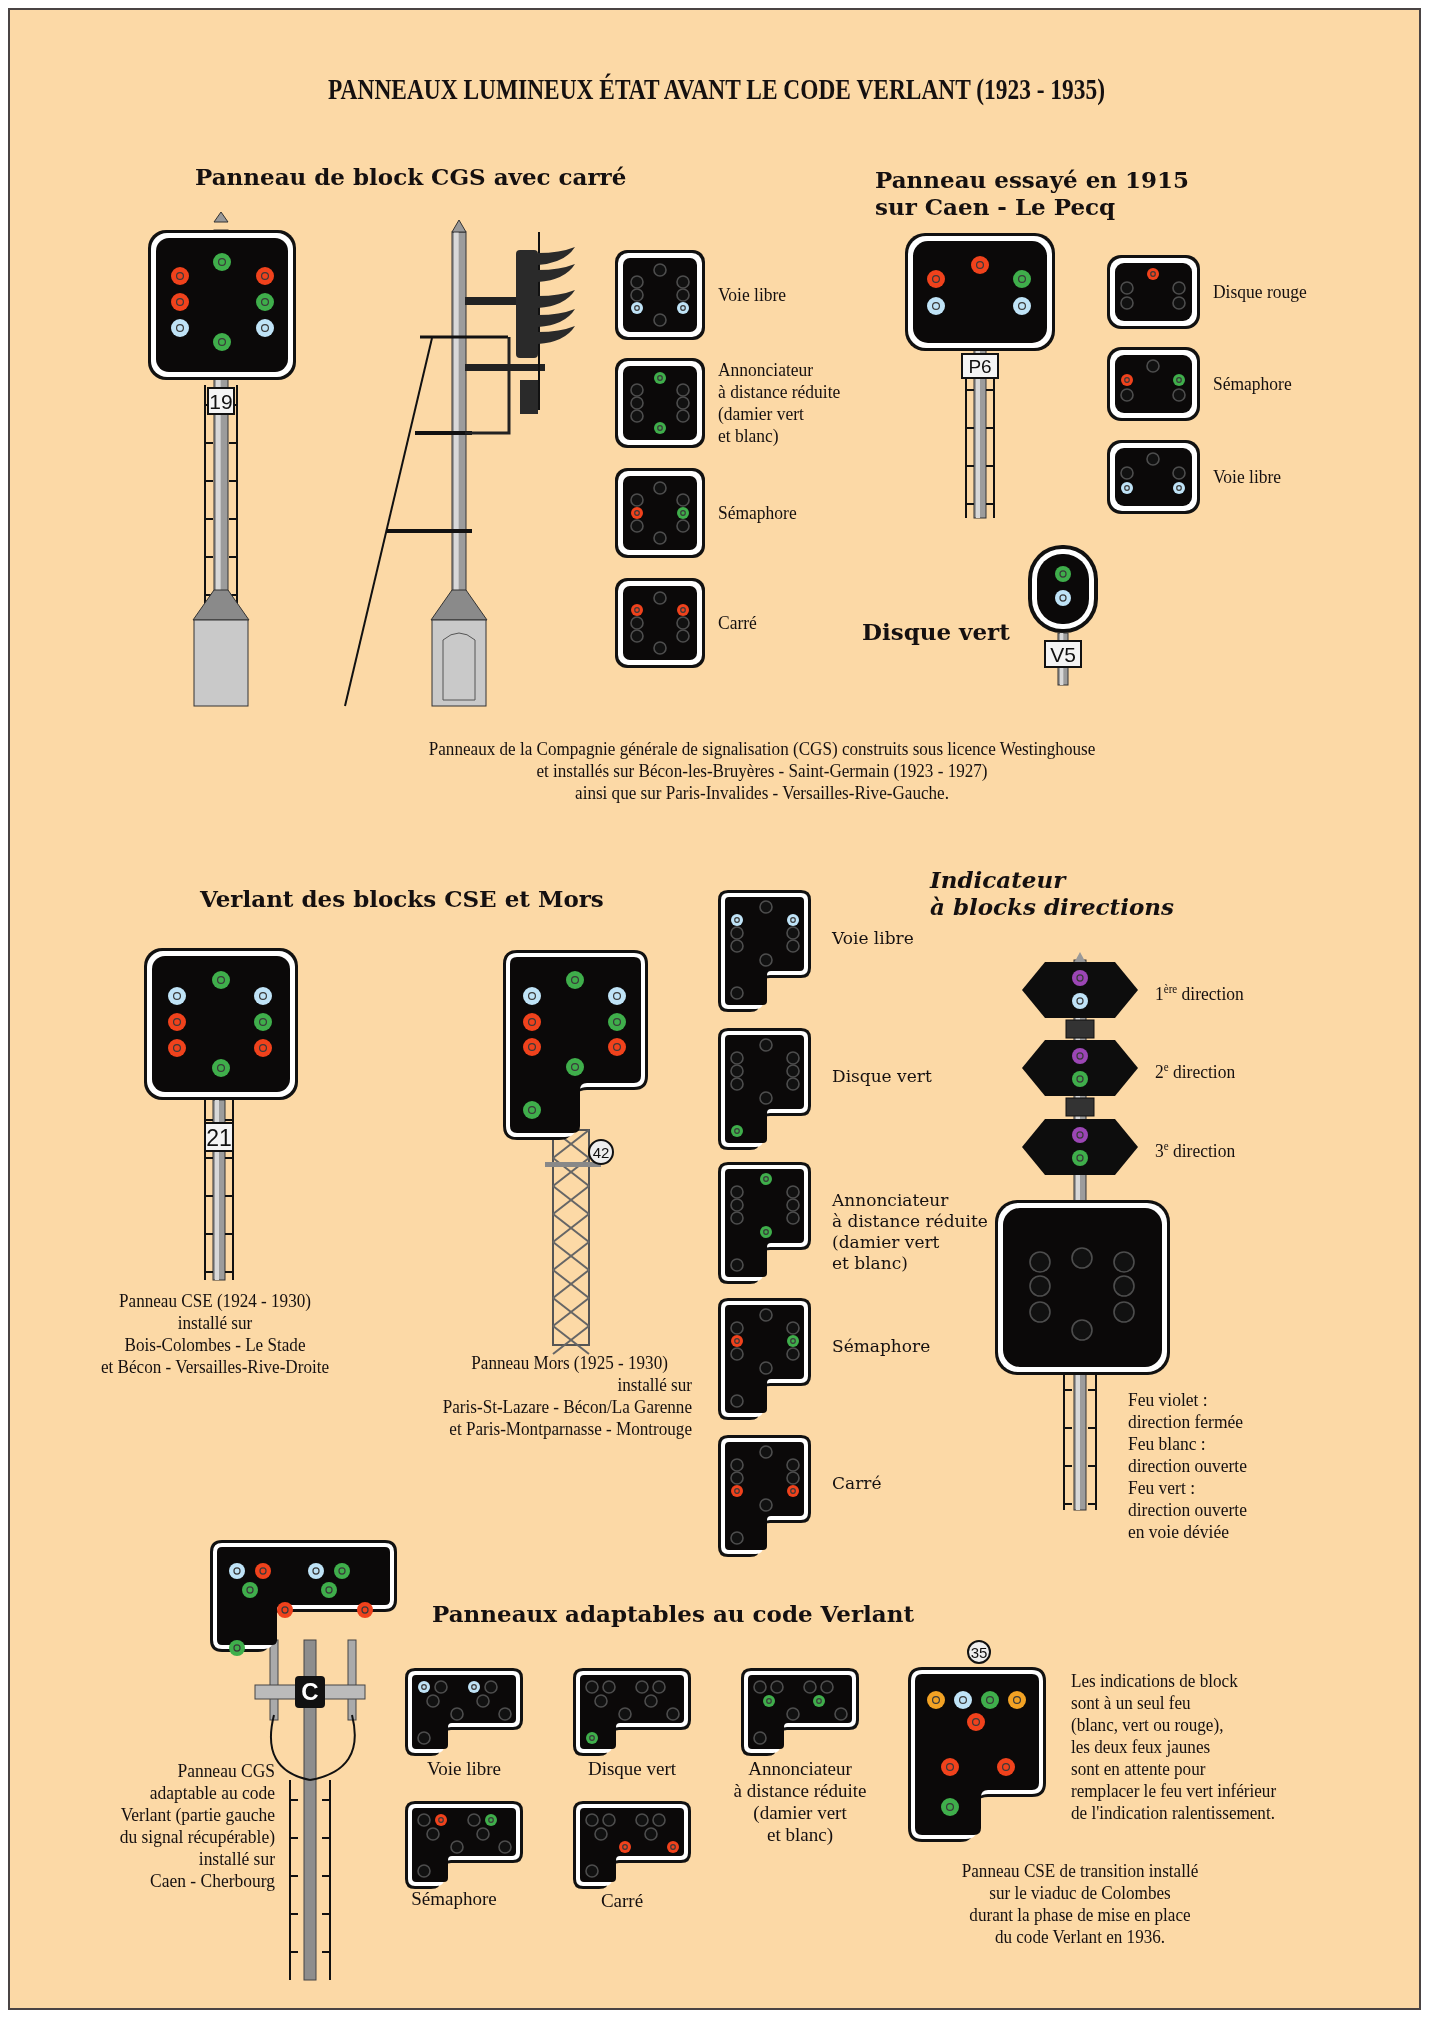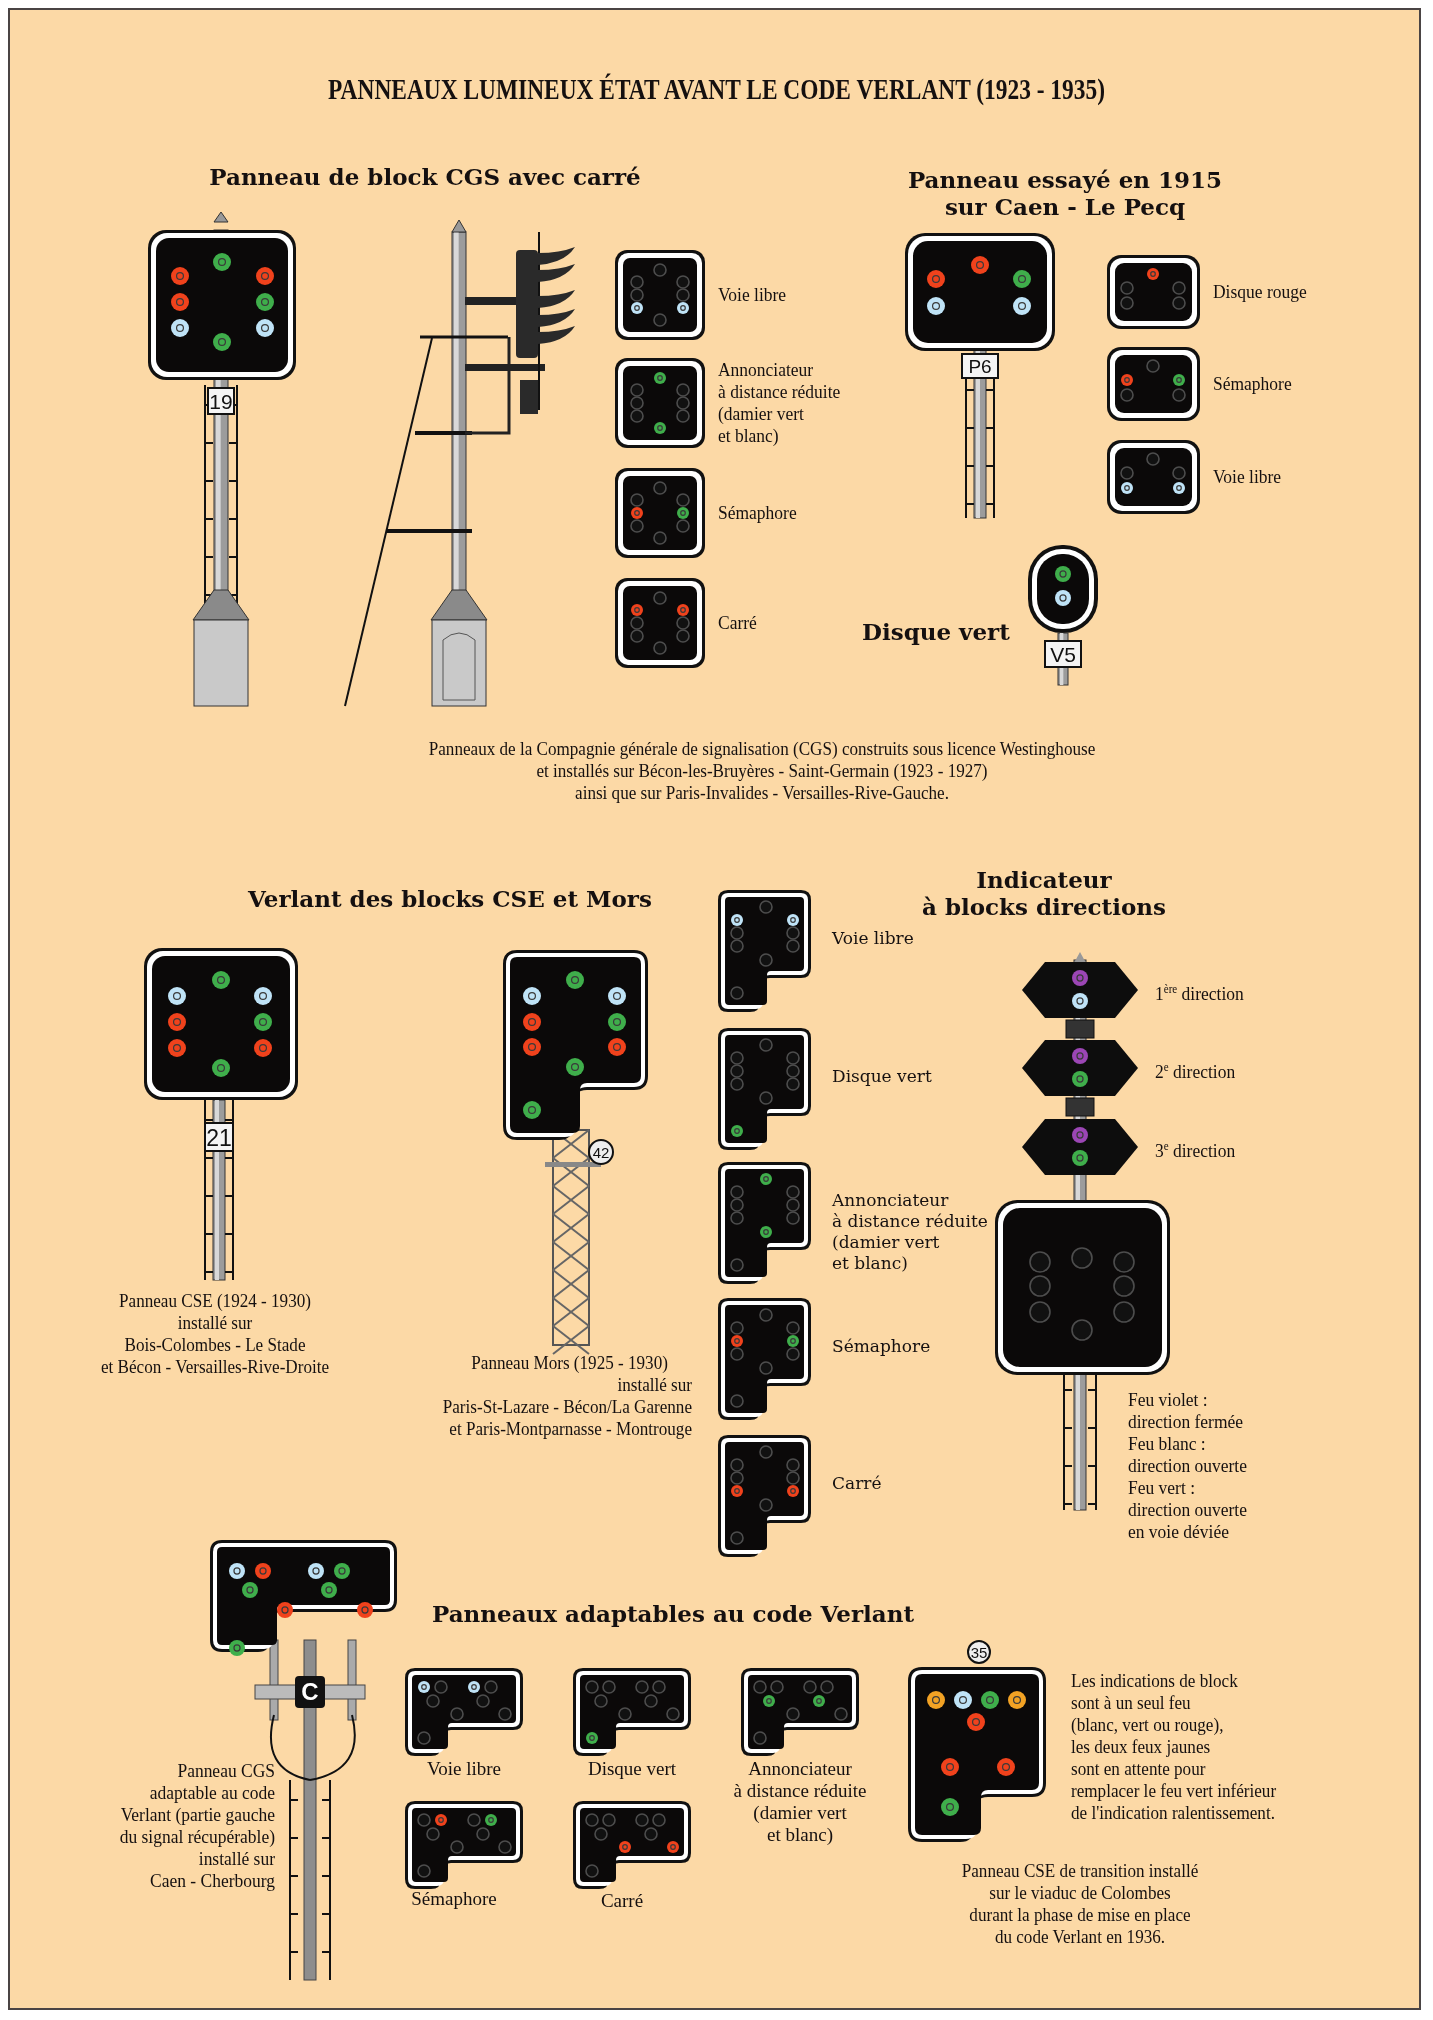--- a/index.html
+++ b/index.html
@@ -8,7 +8,7 @@
           background:#fcd9a6; border:2px solid #4a4444; box-sizing:border-box; }
   .t { position:absolute; color:#151010; font-family:"Liberation Serif","DejaVu Serif",serif; white-space:nowrap; }
   .title { font-weight:bold; font-size:30px; transform:scaleX(0.78); transform-origin:center; letter-spacing:0px; }
-  .h { font-family:"DejaVu Serif","Liberation Serif",serif; font-weight:bold; font-size:23px; line-height:27px; text-align:center; }
+  .h { font-family:"DejaVu Serif","Liberation Serif",serif; font-weight:bold; font-size:23px; line-height:27px; }
   .lbl { font-size:19px; line-height:22px; transform:scaleX(0.92); transform-origin:left top; }
   .lblc { font-size:19px; line-height:22px; text-align:center; }
   .lblr { font-size:19px; line-height:22px; text-align:right; }

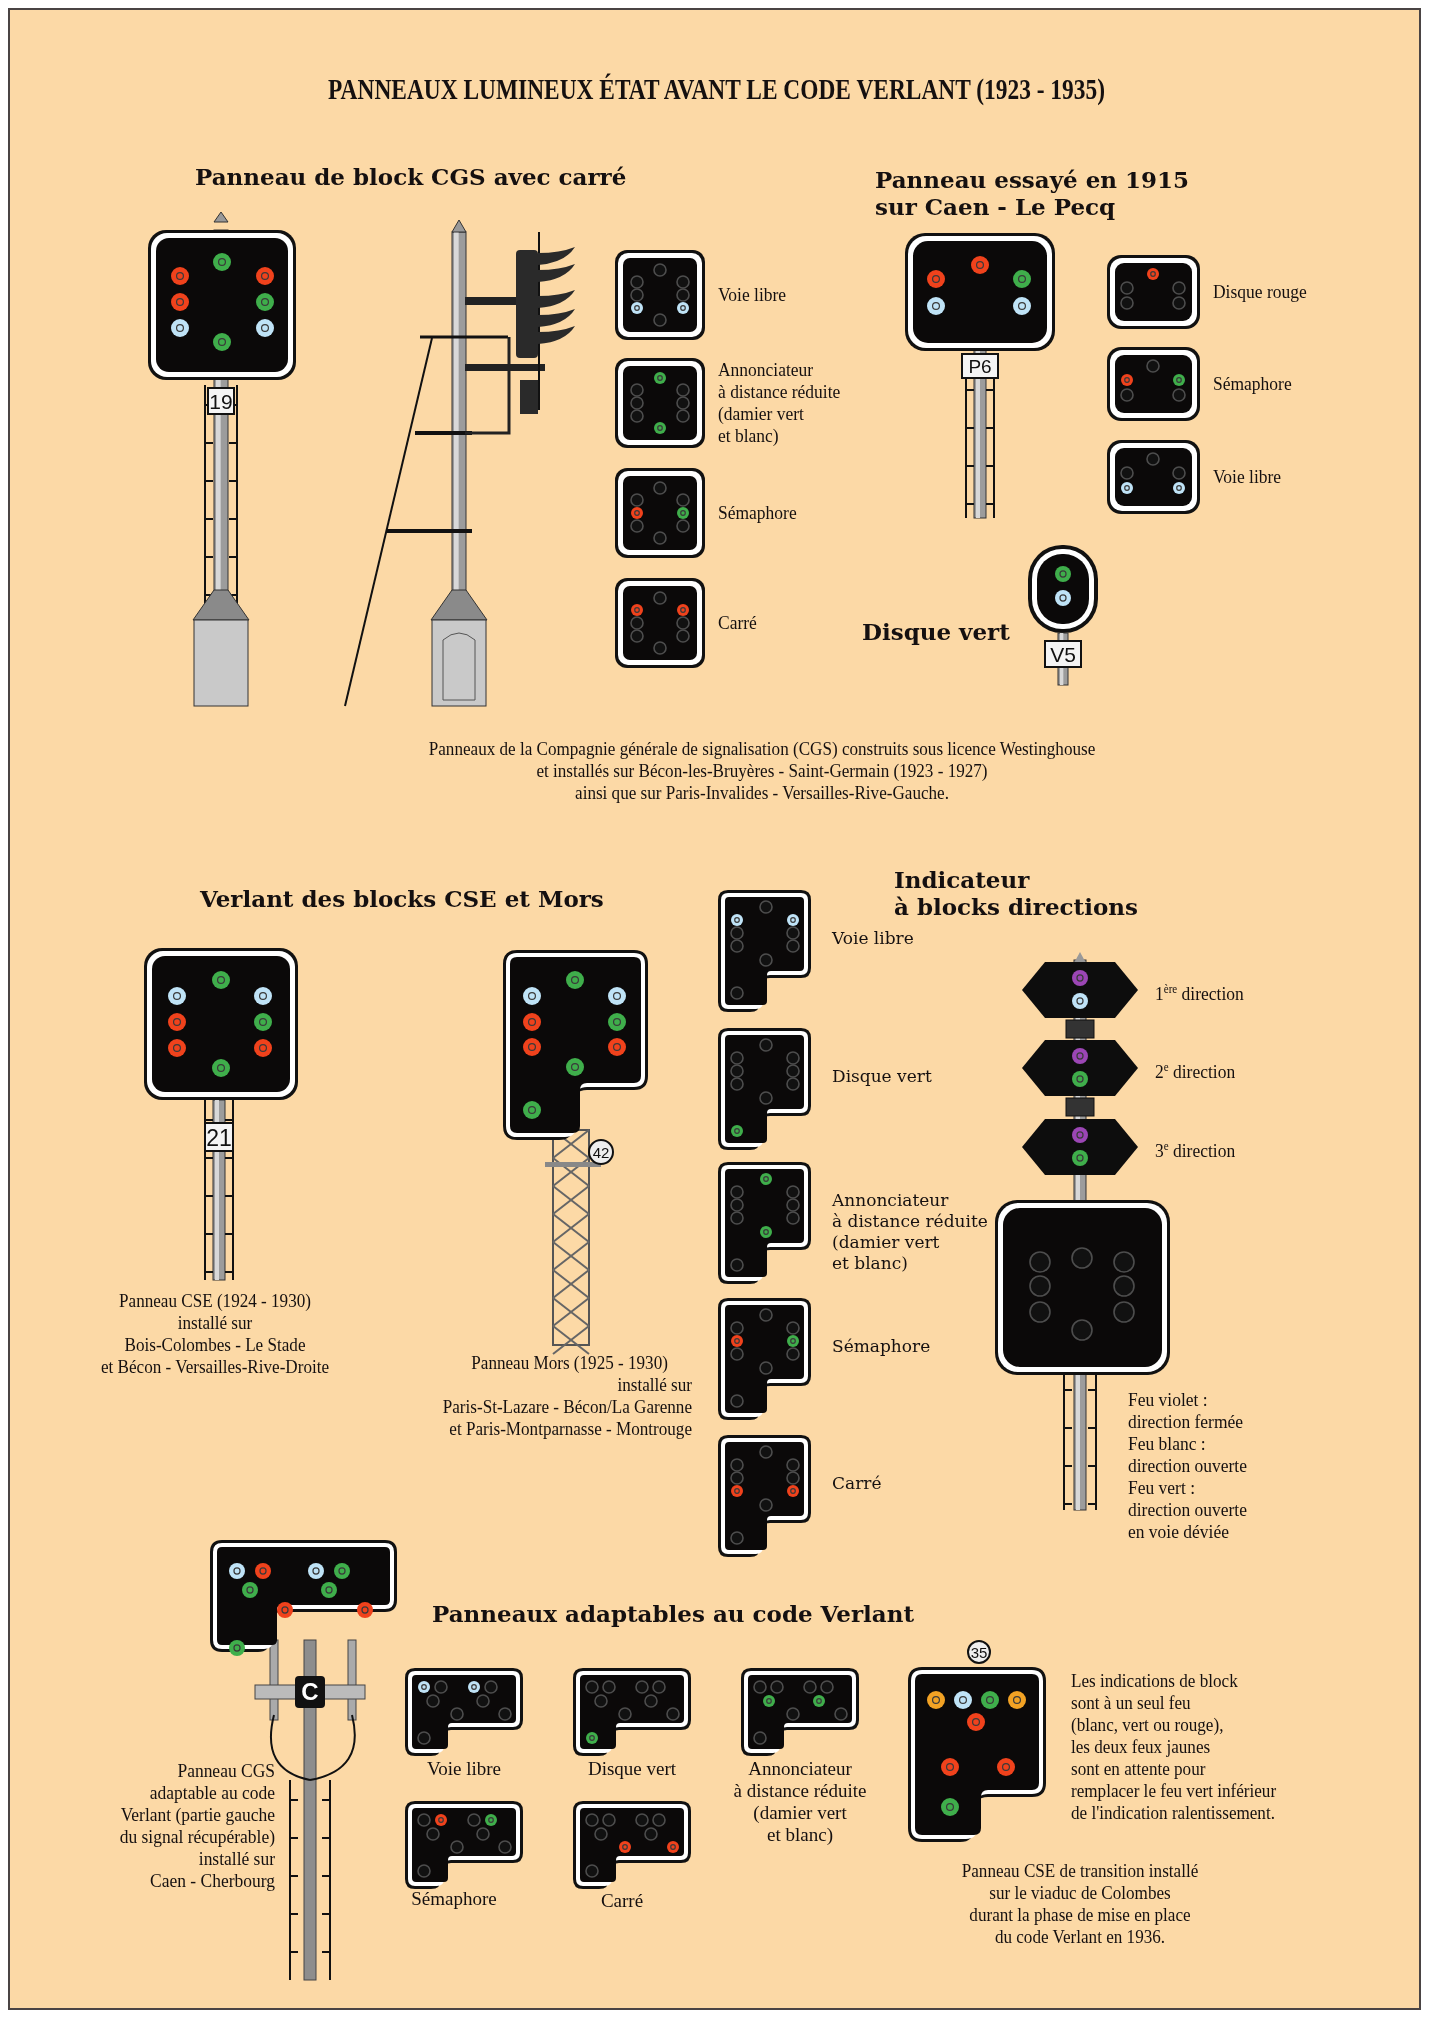--- a/index.html
+++ b/index.html
@@ -999,7 +999,7 @@
     </div>
   </div>
 
-<div class="t h" style="left:894px;width:300px;top:866px;">
+<div class="t h" style="left:930px;width:300px;top:866px;font-style:italic;">
   <div>Indicateur</div>
   <div>à blocks directions</div>
 </div>

